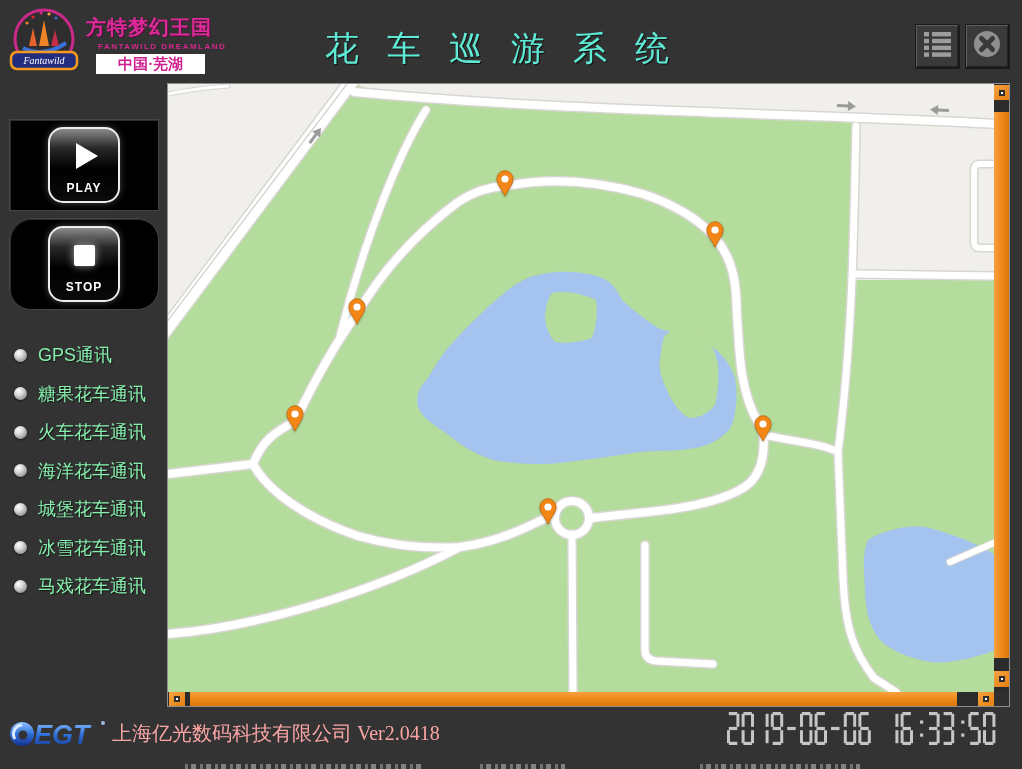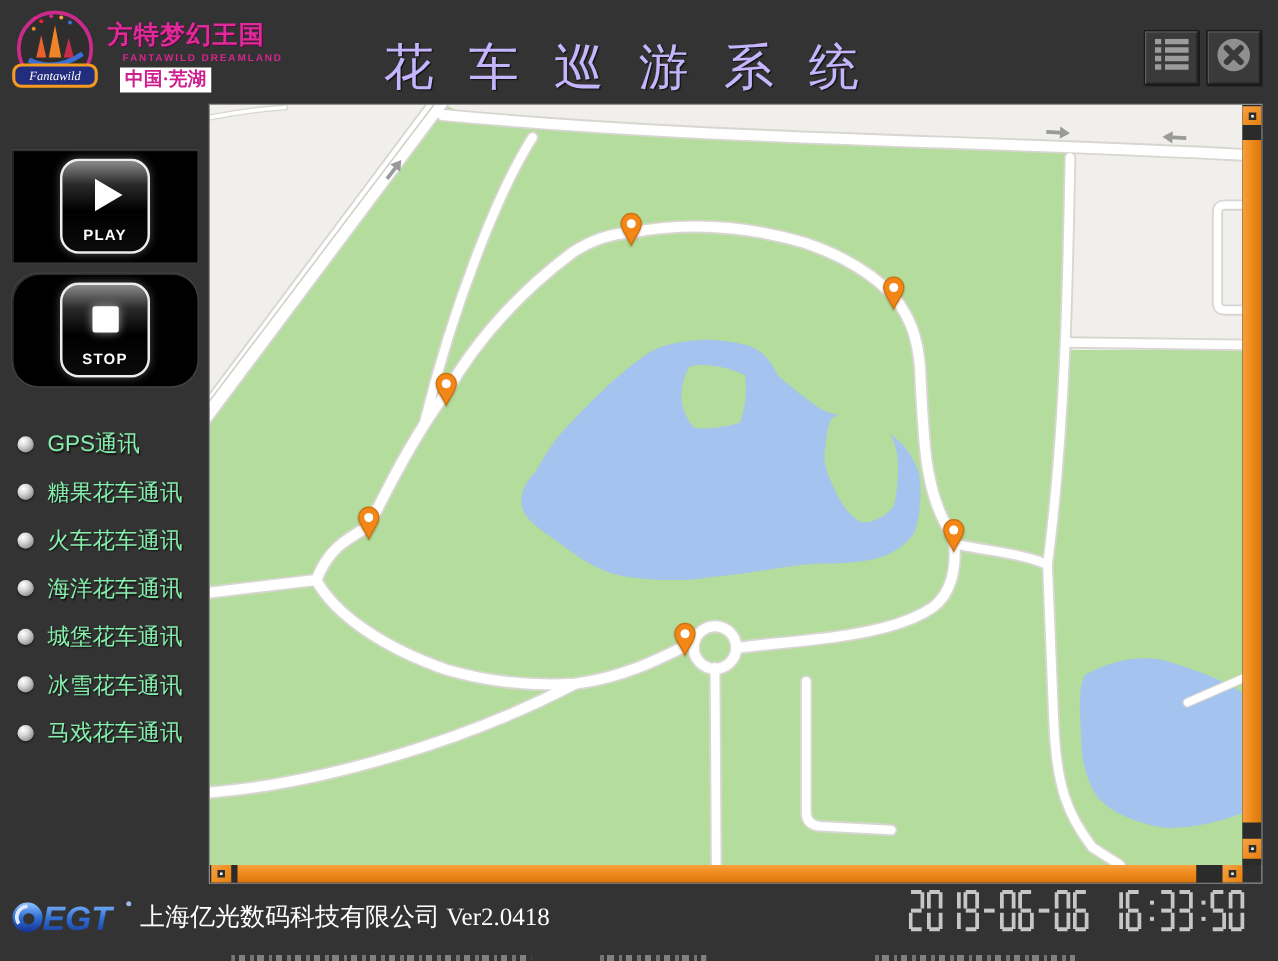--- a/index.html
+++ b/index.html
@@ -14,7 +14,7 @@
             text-shadow:1px 1px 0 #50103a;}
   .brand-en{color:#d6268f;font-size:8px;letter-spacing:1.5px;margin-top:1px;font-weight:bold;padding-left:12px;}
   .brand-loc{display:inline-block;margin:3px 0 0 10px;background:#ffffff;color:#cf1f8e;
-             font-weight:bold;font-size:15px;line-height:20px;padding:0 4px;
+             font-weight:bold;font-size:15px;line-height:20px;padding:0 22px;
              font-family:"Liberation Serif",serif;}
   .title{position:absolute;left:180px;right:180px;top:26px;text-align:center;
          font-family:"Liberation Serif",serif;font-size:40px;color:#c4b5fd;

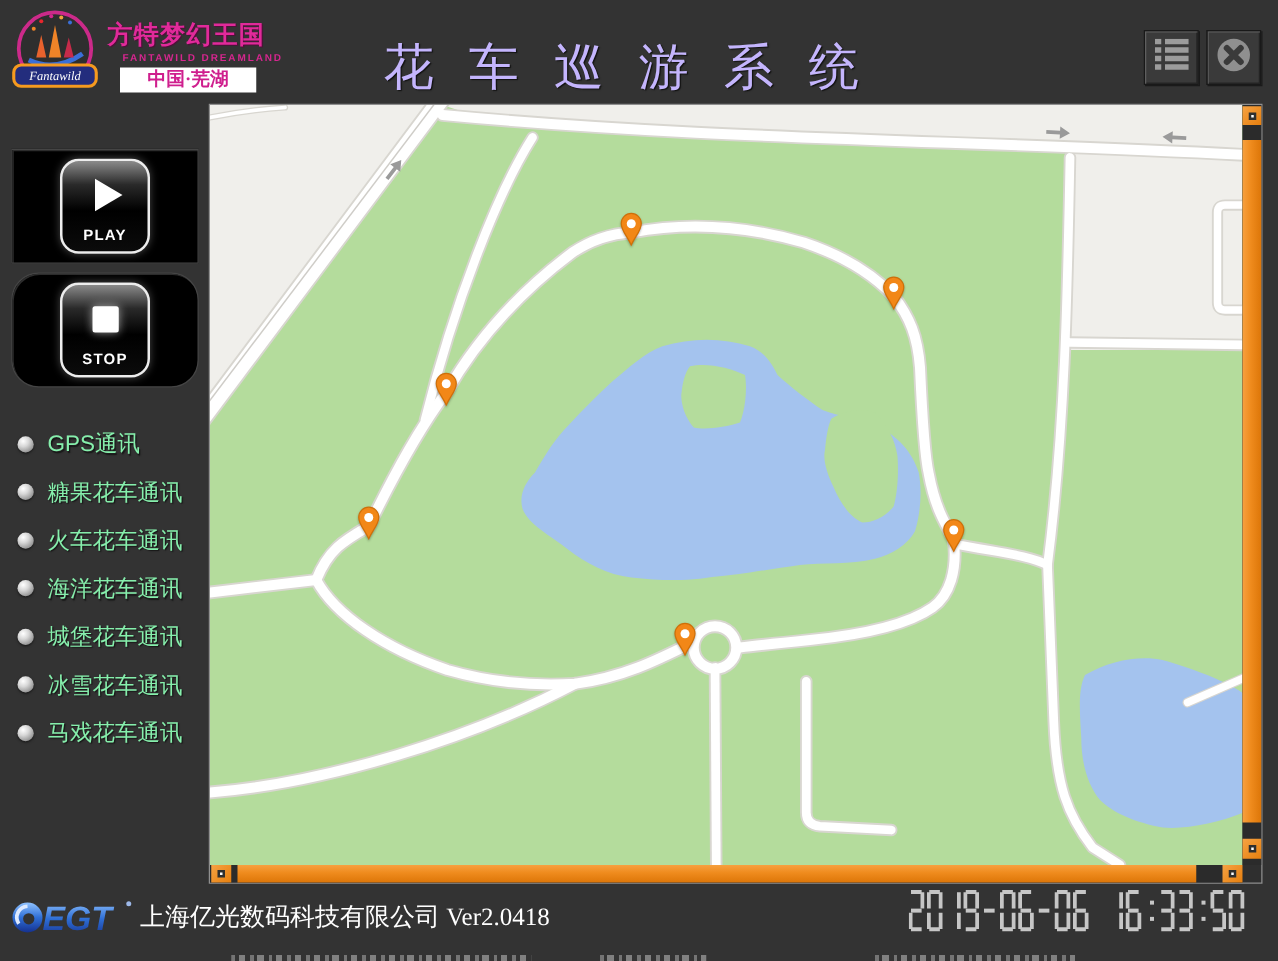--- a/index.html
+++ b/index.html
@@ -17,7 +17,7 @@
              font-weight:bold;font-size:15px;line-height:20px;padding:0 22px;
              font-family:"Liberation Serif",serif;}
   .title{position:absolute;left:180px;right:180px;top:26px;text-align:center;
-         font-family:"Liberation Serif",serif;font-size:40px;color:#c4b5fd;
+         font-family:"Liberation Serif",serif;font-size:34px;color:#5eead4;
          letter-spacing:28px;text-shadow:1px 1px 1px #101010;white-space:nowrap;}
   .hdr-btn{position:absolute;top:24px;width:42px;height:42px;background:#3a3a3a;
            border:1px solid #191919;cursor:pointer;display:flex;align-items:center;justify-content:center;

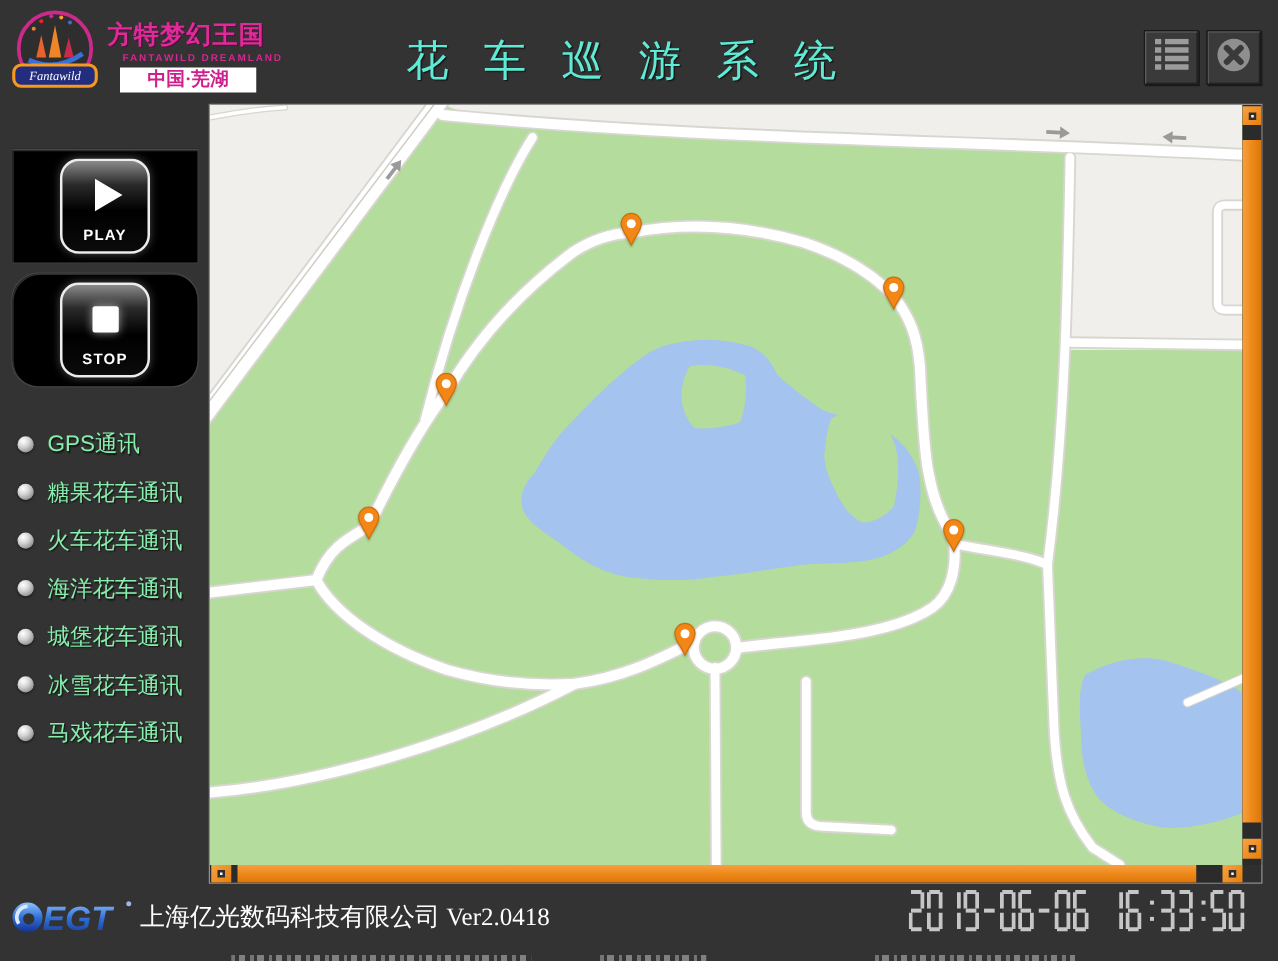--- a/index.html
+++ b/index.html
@@ -72,7 +72,7 @@
 
   
   .egt-logo{position:absolute;left:8px;top:714px;width:100px;height:40px;}
-  .company-line{position:absolute;left:112px;top:720px;color:#ffffff;font-size:20px;
+  .company-line{position:absolute;left:112px;top:720px;color:#fca5a5;font-size:20px;
                 font-family:"Liberation Serif",serif;white-space:nowrap;}
   .clock{position:absolute;left:727px;top:712px;color:#c6c6c6;}
   .sliver{position:absolute;top:764px;height:5px;opacity:.75;

